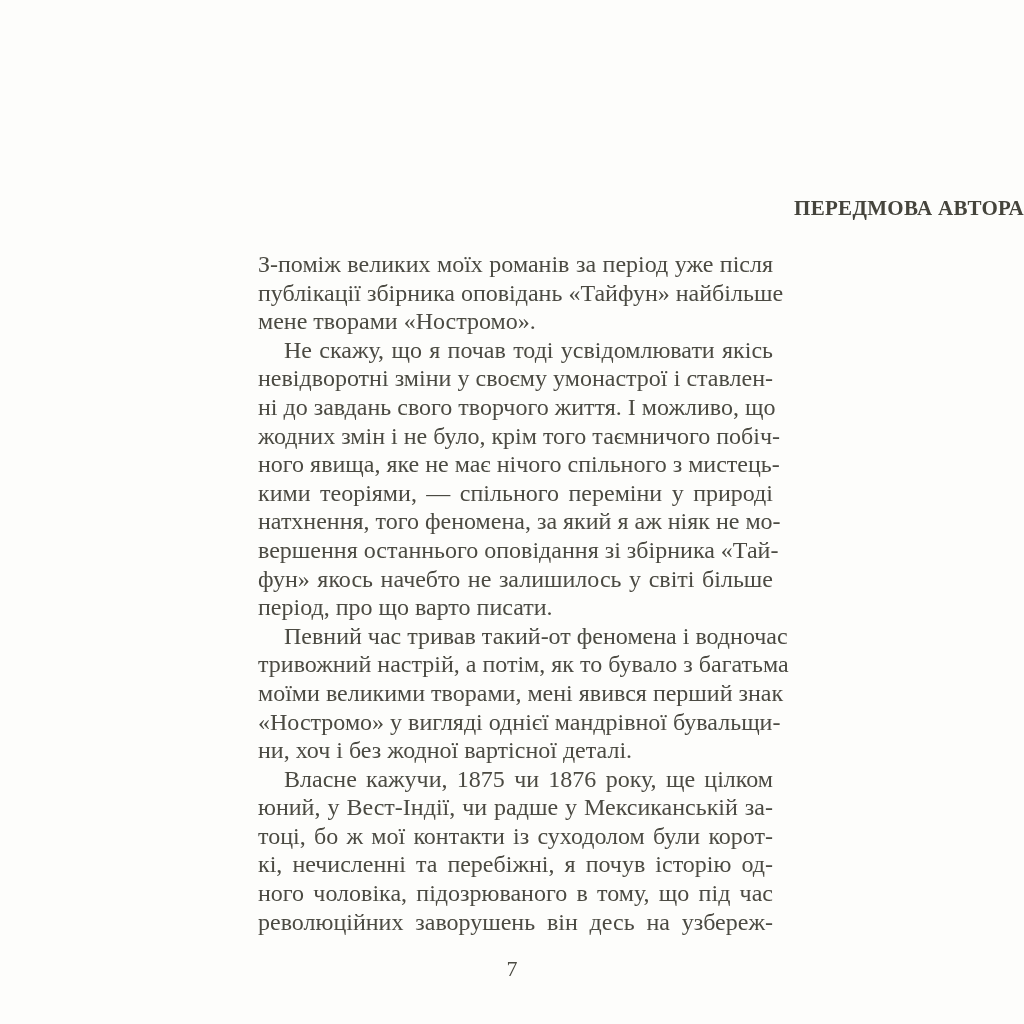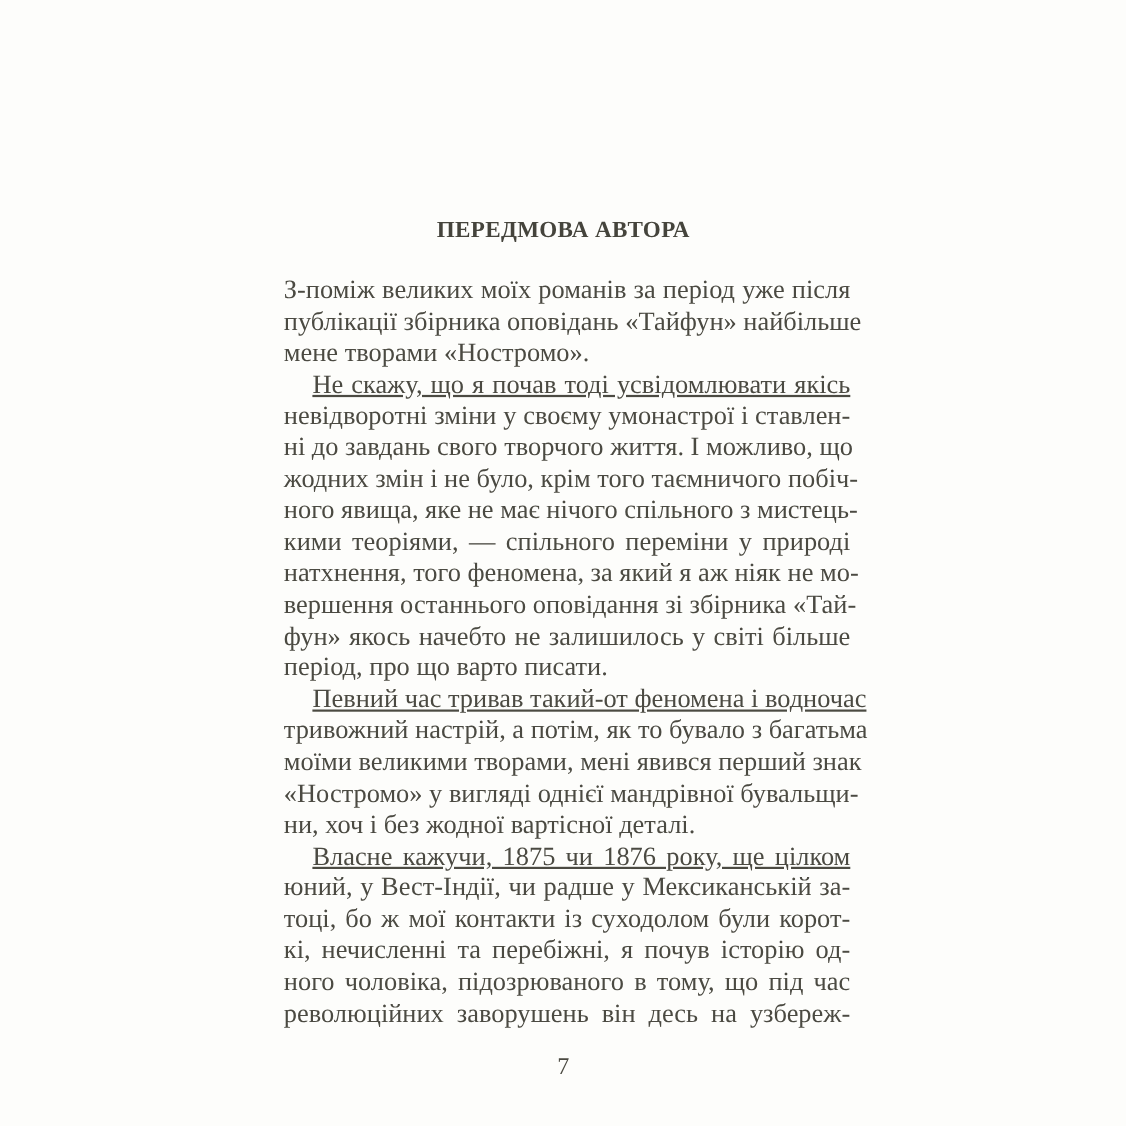--- a/index.html
+++ b/index.html
@@ -8,7 +8,7 @@
     font-family:"Liberation Serif","DejaVu Serif",serif; color:#4b4a42;
   }
   .title {
-    position:absolute; left:0; width:1024px; top:196px; text-align:center;
+    position:absolute; left:0; width:1024px; top:196px; text-align:right;
     font-weight:bold; font-size:21px; letter-spacing:0.3px; color:#45443c;
   }
   .body-text {

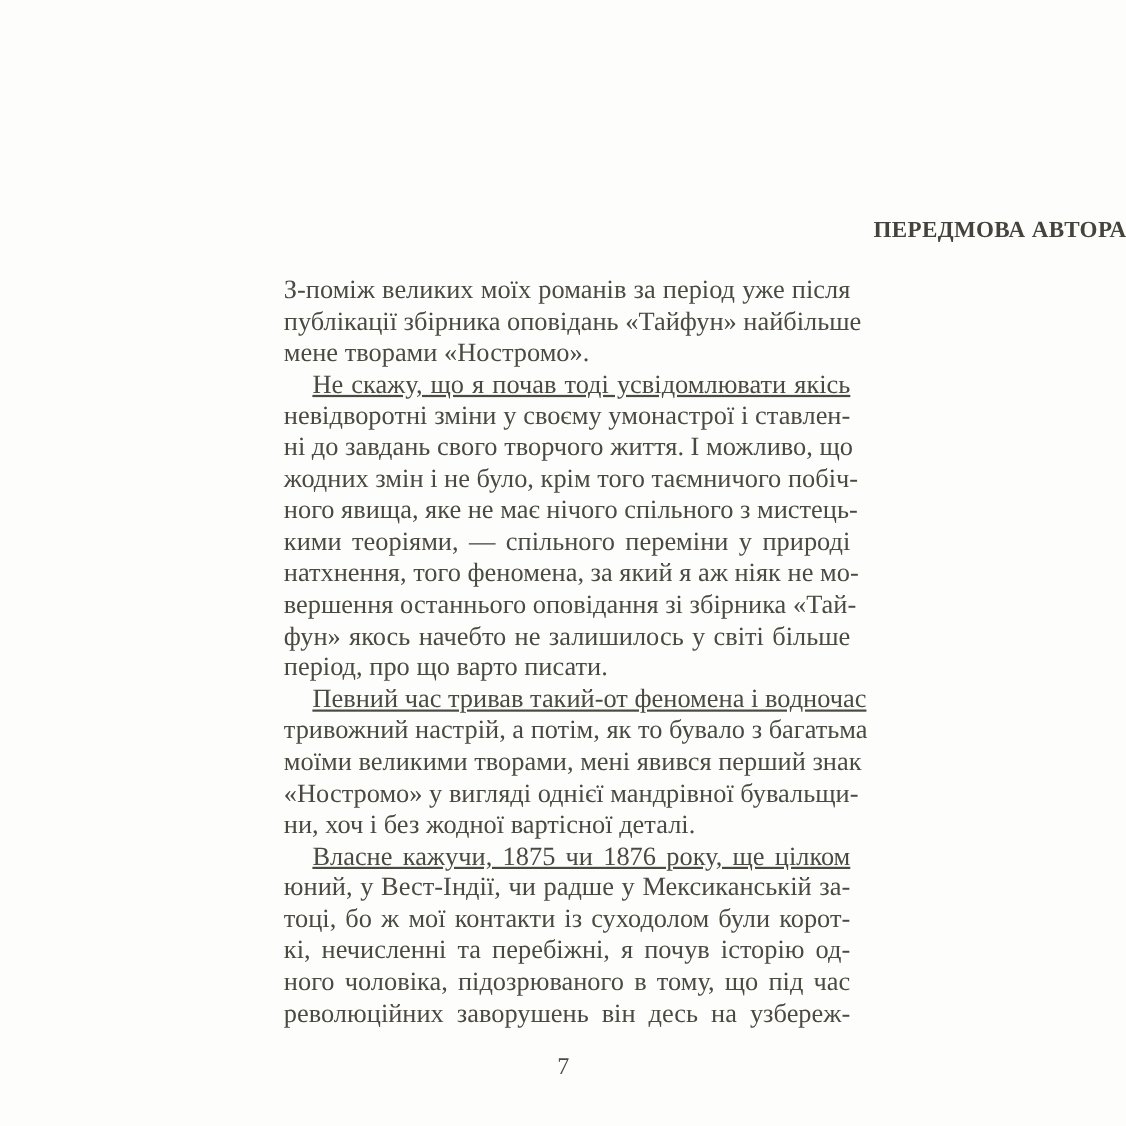--- a/index.html
+++ b/index.html
@@ -18,7 +18,7 @@
     height:28.6px; line-height:28.6px; font-size:24px;
     text-align:justify; text-align-last:justify; white-space:nowrap;
   }
-  .line.indent { padding-left:26px;text-decoration:underline; }
+  .line.indent { padding-left:26px; }
   .line.last { text-align-last:left; }
   .page-number {
     position:absolute; left:0; width:1024px; top:956px; text-align:center; font-size:22px;

